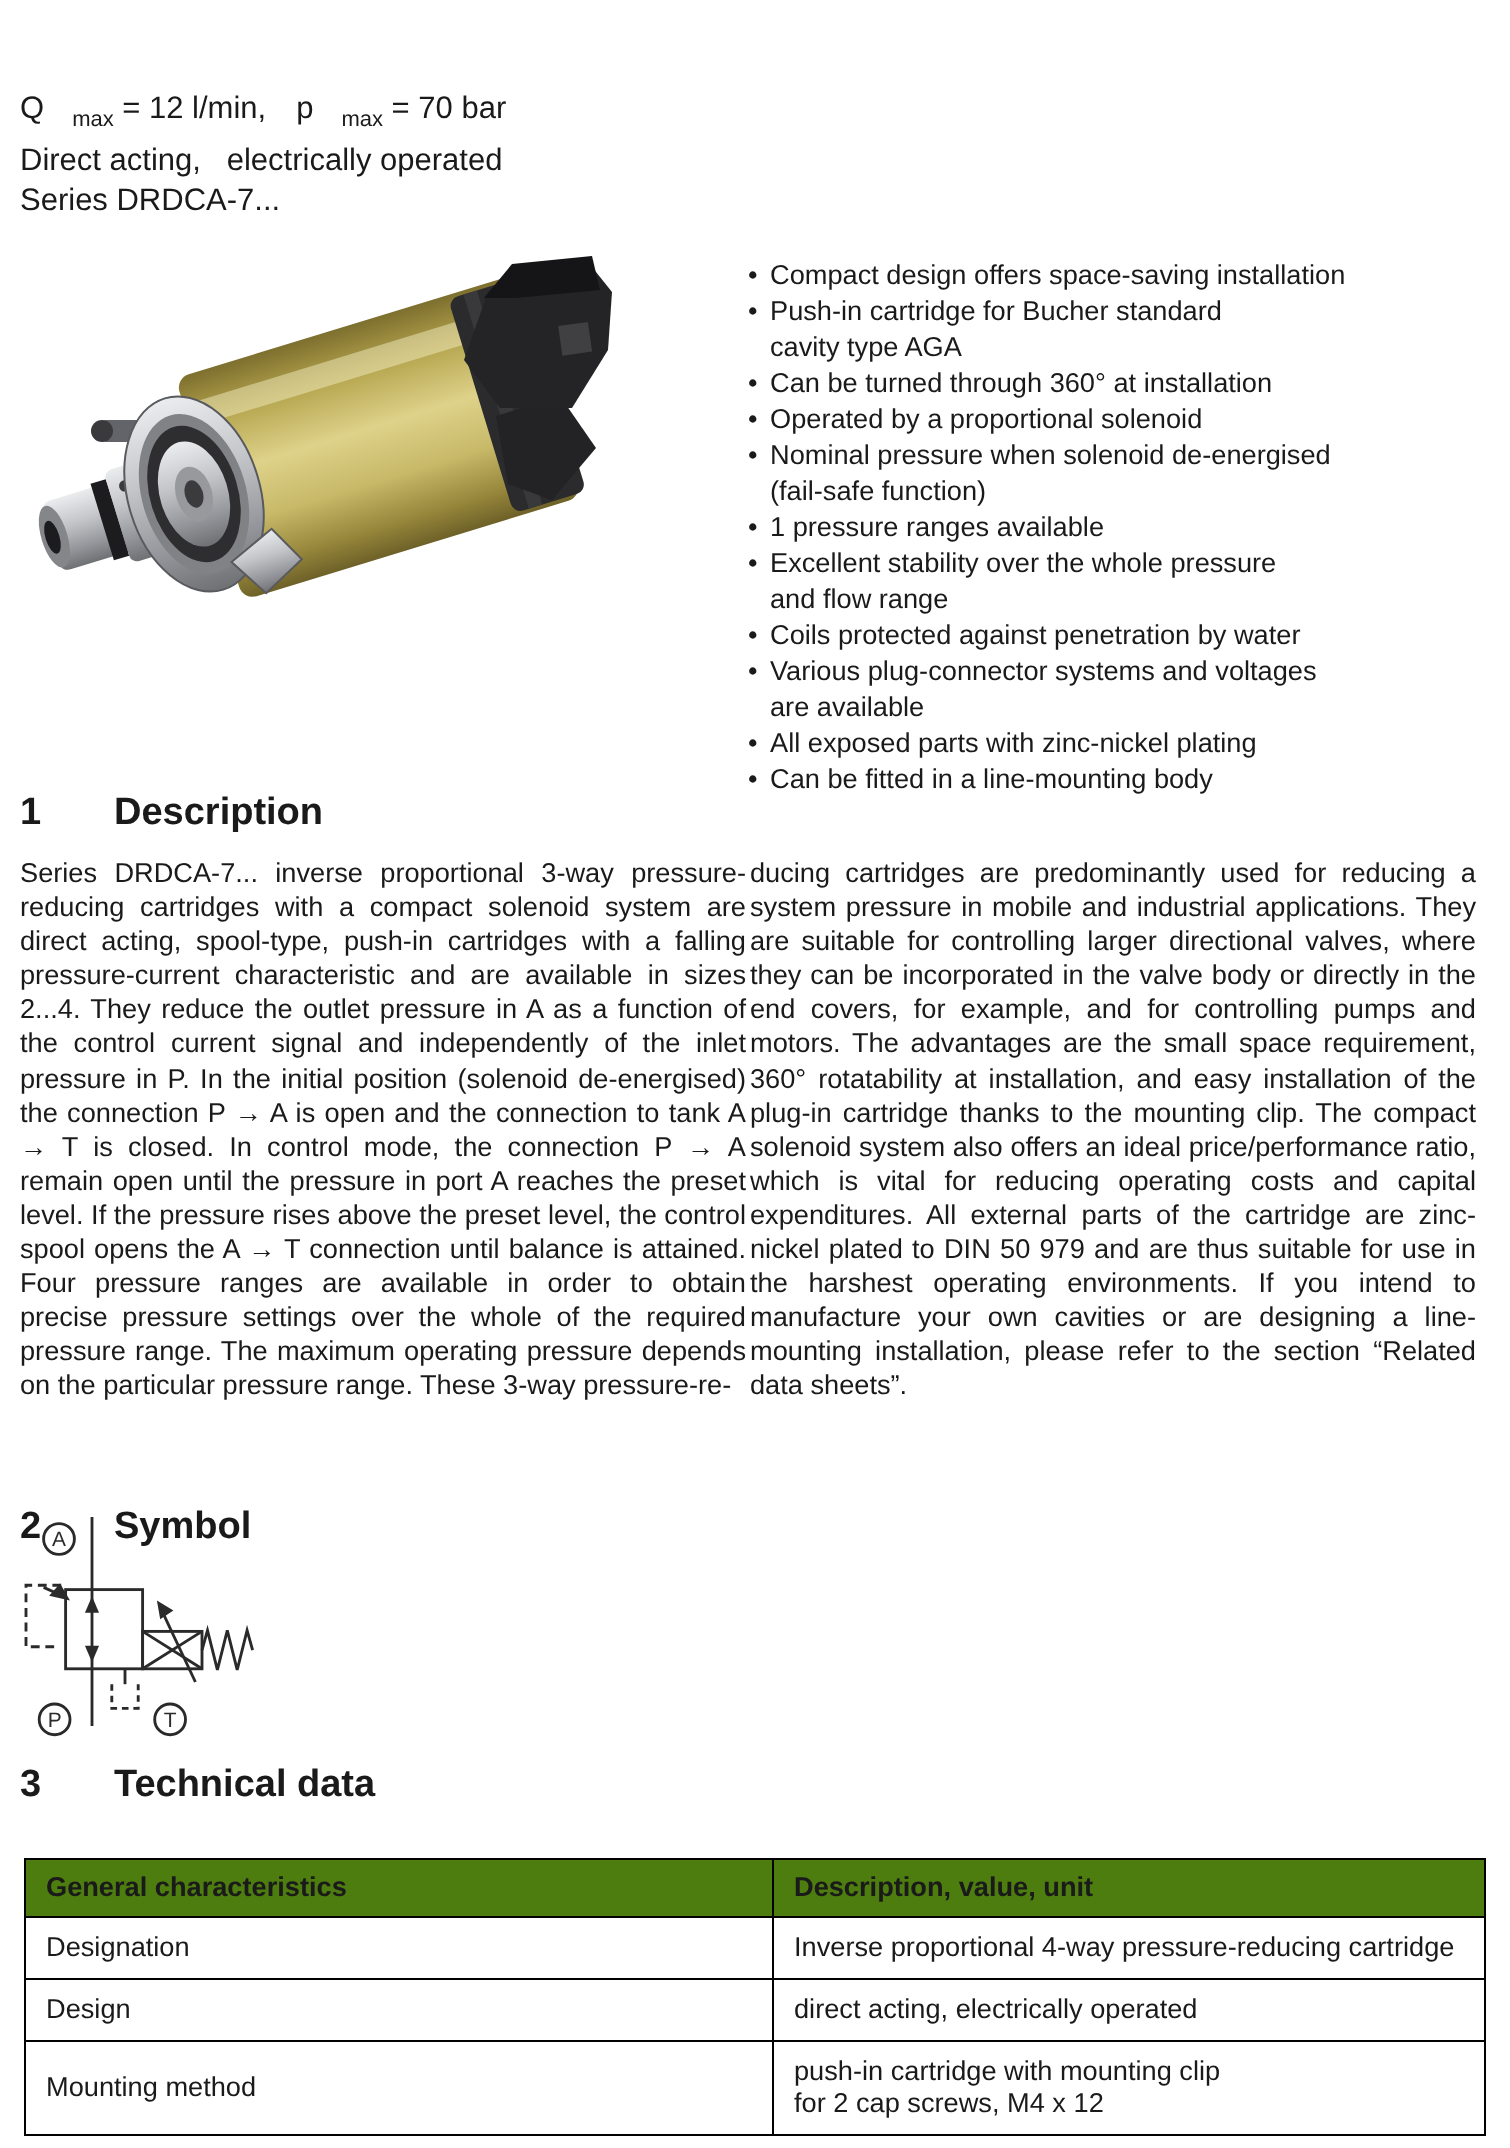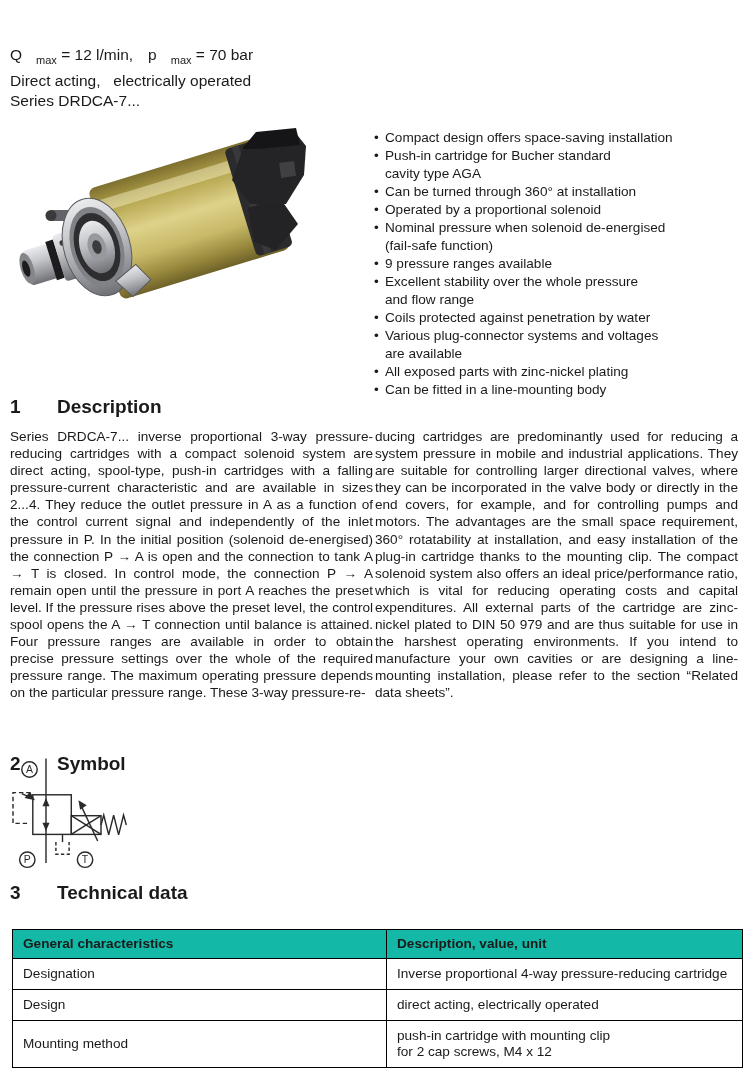--- a/index.html
+++ b/index.html
@@ -122,7 +122,7 @@
       <li><span class="bullet">•</span><span>Can be turned through 360° at installation</span></li>
       <li><span class="bullet">•</span><span>Operated by a proportional solenoid</span></li>
       <li><span class="bullet">•</span><span>Nominal pressure when solenoid de-energised<br>(fail-safe function)</span></li>
-      <li><span class="bullet">•</span><span>9 pressure ranges available</span></li>
+      <li><span class="bullet">•</span><span>1 pressure ranges available</span></li>
       <li><span class="bullet">•</span><span>Excellent stability over the whole pressure<br>and flow range</span></li>
       <li><span class="bullet">•</span><span>Coils protected against penetration by water</span></li>
       <li><span class="bullet">•</span><span>Various plug-connector systems and voltages<br>are available</span></li>

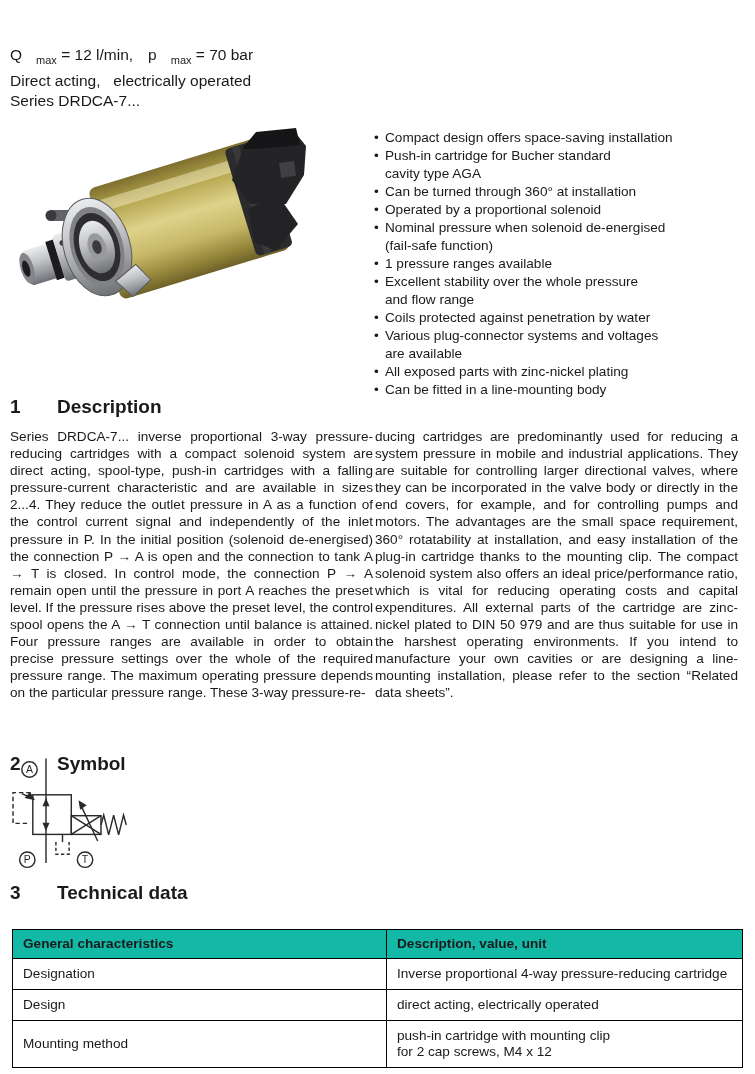--- a/index.html
+++ b/index.html
@@ -37,7 +37,7 @@
                 border-collapse:collapse; font-size:13.6px; table-layout:fixed; }
   table.tdata th, table.tdata td { border:1px solid #000; text-align:left;
                 vertical-align:middle; line-height:16px; padding:7px 10px; }
-  table.tdata th { background:#14b8a6; font-weight:700; padding:6px 10px; }
+  table.tdata th { background:#4d7c0f; font-weight:700; padding:6px 10px; }
   table.tdata col.c1 { width:374px; }
 </style>
 </head>

